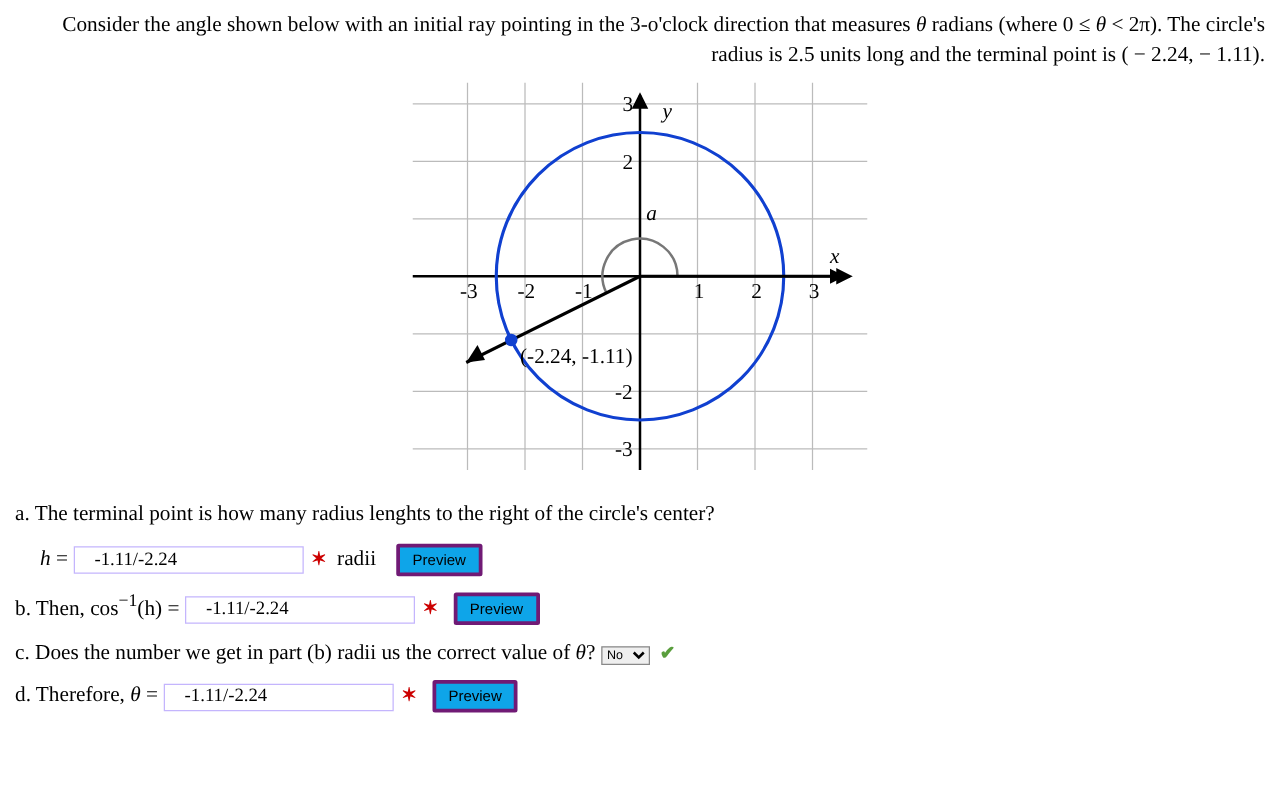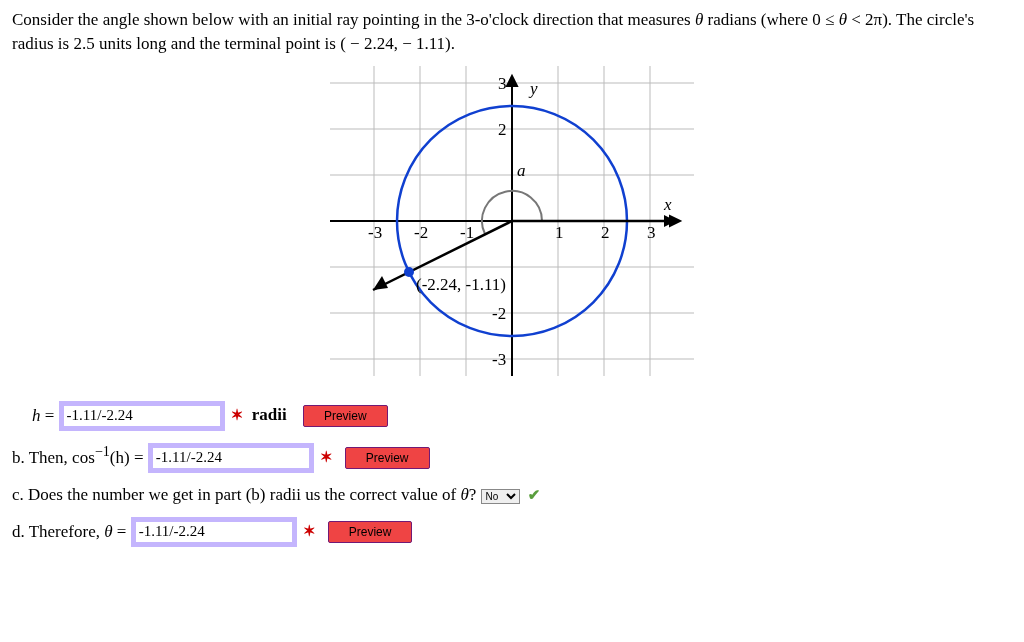--- a/index.html
+++ b/index.html
@@ -3,7 +3,7 @@
 <meta charset="utf-8">
 <style>
   body { margin:0; padding:8px 12px; font-family:"Times New Roman",serif; font-size:17px; color:#000; background:#fff; width:1024px; box-sizing:border-box; }
-  .question-text { line-height:1.4; margin-bottom:6px; }
+  .question-text { line-height:1.4; margin-bottom:6px;text-align:right; }
   .graph-wrap { text-align:center; margin:10px 0 20px 0; }
   .part { margin:12px 0 10px 0; }
   .indent { margin-left:20px; }

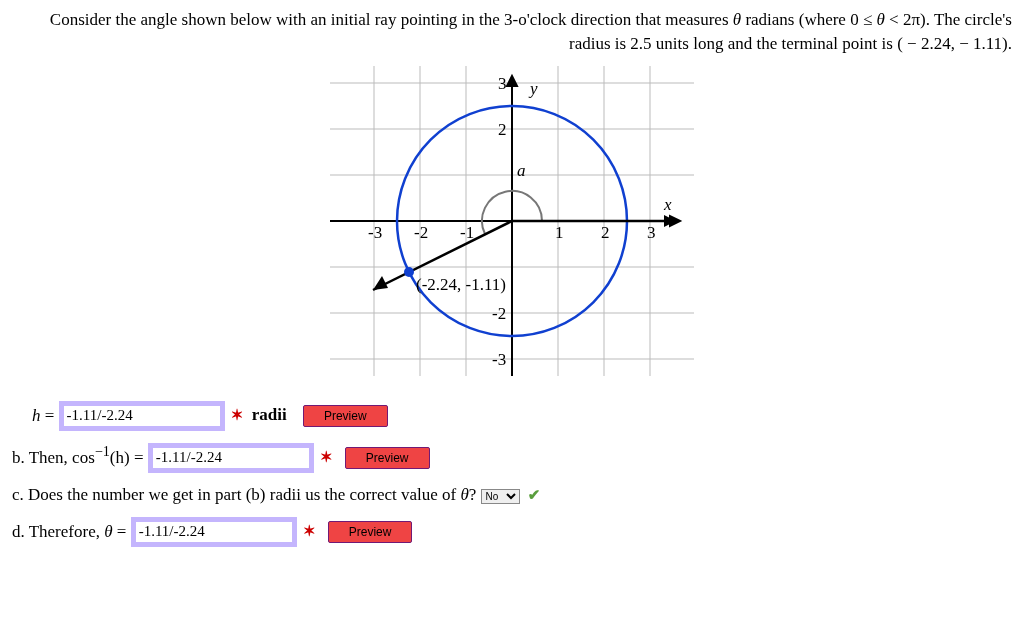--- a/index.html
+++ b/index.html
@@ -85,6 +85,7 @@
 </div>
 
 <div class="part">
+  <div>a. The terminal point is how many radius lenghts to the right of the circle's center?</div>
   <div class="indent" style="margin-top:14px;">
     <i class="var">h</i>
     <span> = </span>

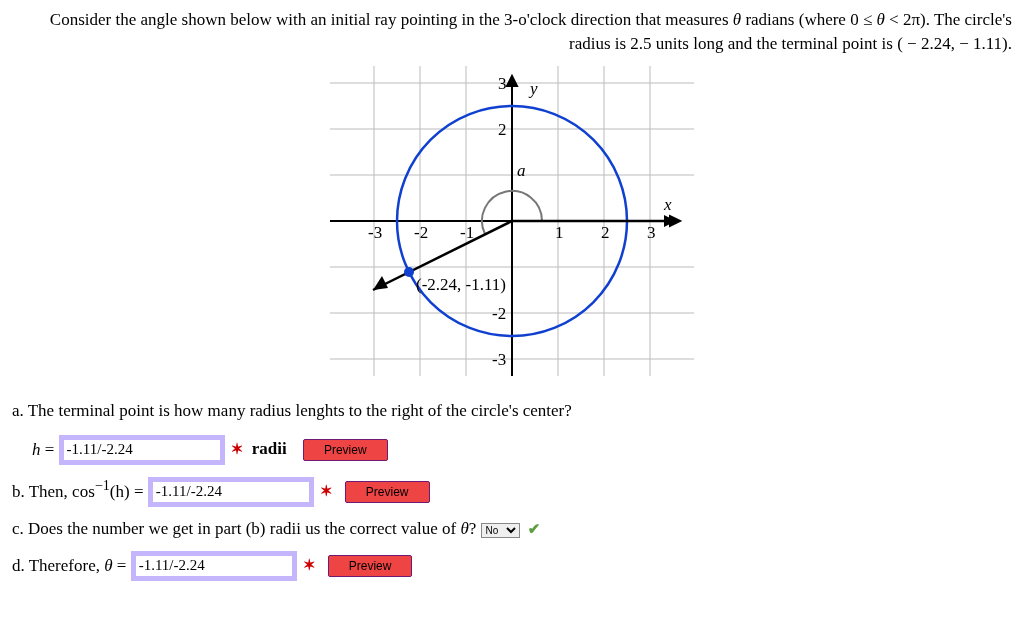--- a/index.html
+++ b/index.html
@@ -7,7 +7,7 @@
   .graph-wrap { text-align:center; margin:10px 0 20px 0; }
   .part { margin:12px 0 10px 0; }
   .indent { margin-left:20px; }
-  input[type=text] { font-family:"Times New Roman",serif; font-size:15px; border:5px solid #c4b5fd; padding:1px 3px; height:18px; }
+  input[type=text] { font-family:"Times New Roman",serif; font-size:15px; border:1px solid #c4b5fd; padding:1px 16px; height:18px; }
   select { font-family:Arial,sans-serif; font-size:10px; border:1px solid #888; }
   .preview-btn { display:inline-block; font-family:Arial,sans-serif; font-size:12px; padding:3px 20px; border:1px solid #701a75; background:#ef4444; border-radius:2px; margin-left:8px; vertical-align:baseline; }
   .radii-label { margin-left:4px; margin-right:4px;font-weight:bold; }

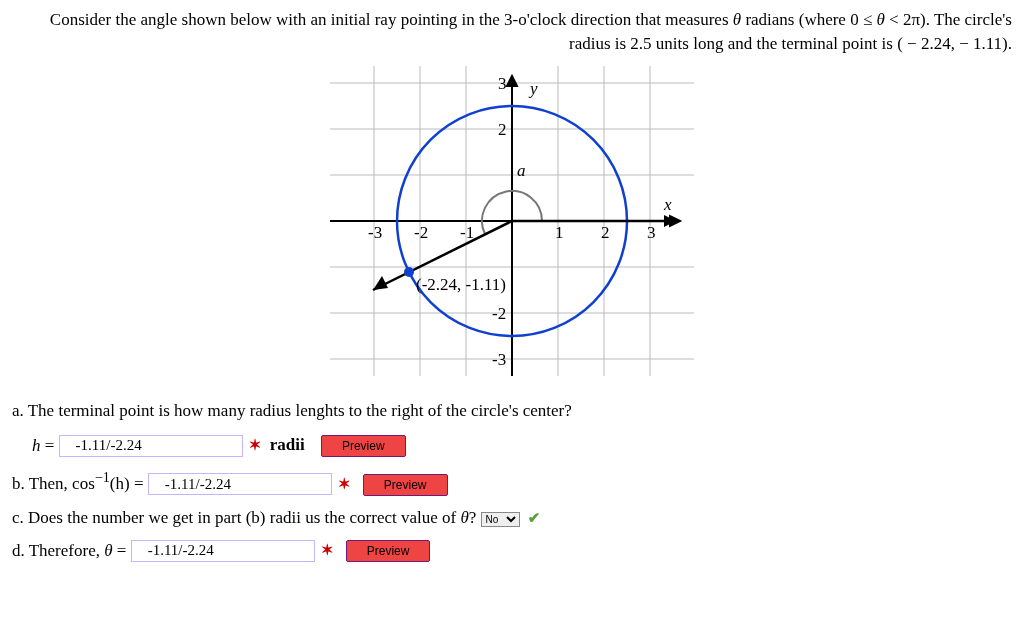--- a/index.html
+++ b/index.html
@@ -10,7 +10,7 @@
   input[type=text] { font-family:"Times New Roman",serif; font-size:15px; border:1px solid #c4b5fd; padding:1px 16px; height:18px; }
   select { font-family:Arial,sans-serif; font-size:10px; border:1px solid #888; }
   .preview-btn { display:inline-block; font-family:Arial,sans-serif; font-size:12px; padding:3px 20px; border:1px solid #701a75; background:#ef4444; border-radius:2px; margin-left:8px; vertical-align:baseline; }
-  .radii-label { margin-left:4px; margin-right:4px;font-weight:bold; }
+  .radii-label { margin-left:4px; margin-right:4px; }
   .wrong { color:#c00; font-weight:bold; margin-left:2px; font-size:15px; font-family:Arial,sans-serif; }
   .right { color:#5a9e3d; font-weight:bold; margin-left:4px; font-size:15px; font-family:Arial,sans-serif; }
   i.var { font-style:italic; font-family:"Times New Roman",serif; }

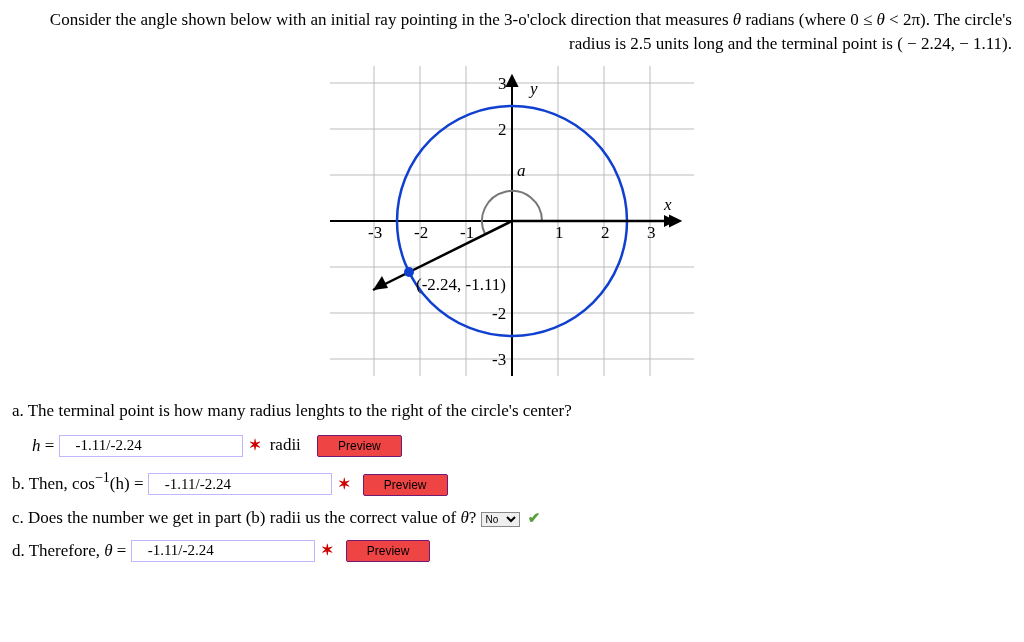--- a/index.html
+++ b/index.html
@@ -9,7 +9,7 @@
   .indent { margin-left:20px; }
   input[type=text] { font-family:"Times New Roman",serif; font-size:15px; border:1px solid #c4b5fd; padding:1px 16px; height:18px; }
   select { font-family:Arial,sans-serif; font-size:10px; border:1px solid #888; }
-  .preview-btn { display:inline-block; font-family:Arial,sans-serif; font-size:12px; padding:3px 20px; border:1px solid #701a75; background:#ef4444; border-radius:2px; margin-left:8px; vertical-align:baseline; }
+  .preview-btn { display:inline-block; font-family:Arial,sans-serif; font-size:12px; padding:3px 10px; border:3px solid #701a75; background:#0ea5e9; border-radius:2px; margin-left:8px; vertical-align:baseline; }
   .radii-label { margin-left:4px; margin-right:4px; }
   .wrong { color:#c00; font-weight:bold; margin-left:2px; font-size:15px; font-family:Arial,sans-serif; }
   .right { color:#5a9e3d; font-weight:bold; margin-left:4px; font-size:15px; font-family:Arial,sans-serif; }

